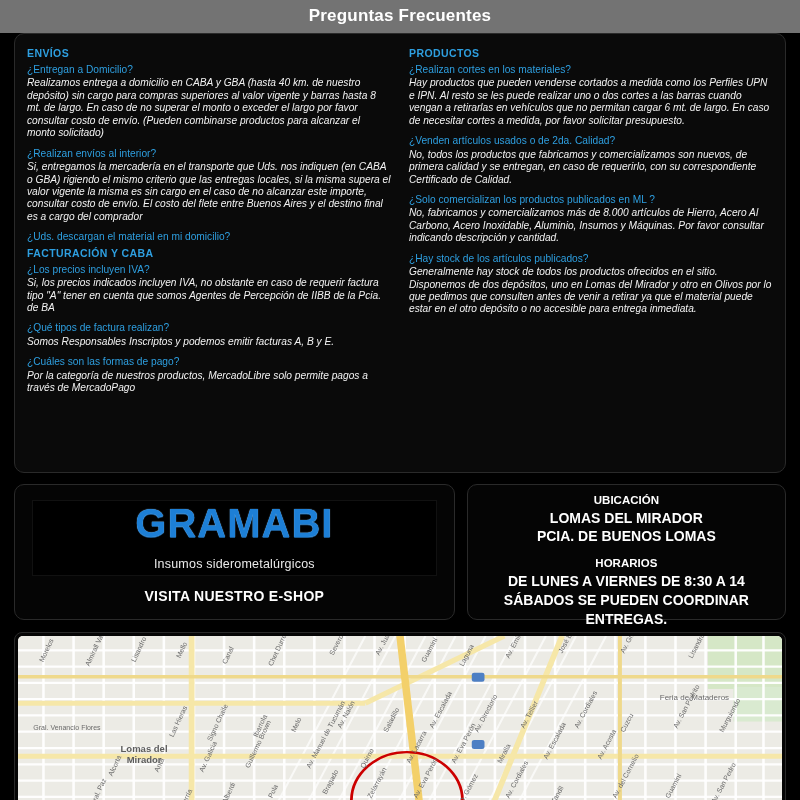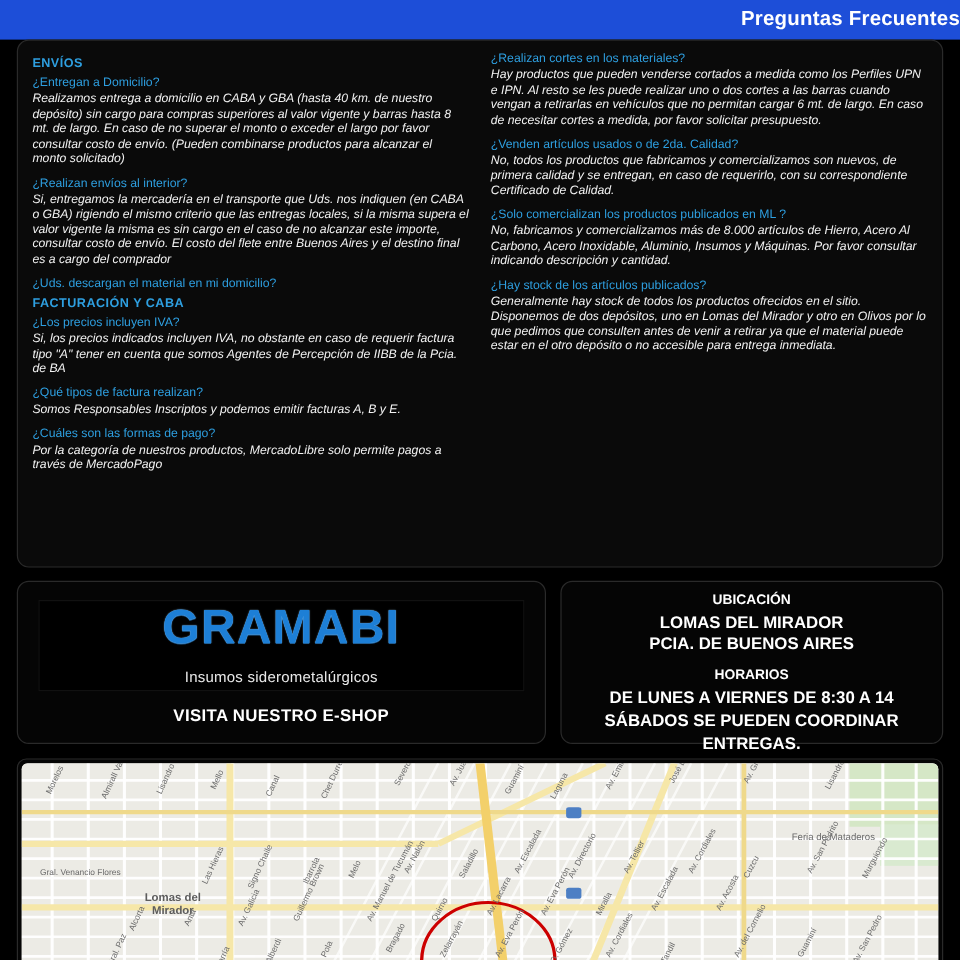--- a/index.html
+++ b/index.html
@@ -19,9 +19,9 @@
   
   .title-bar {
     width: 100%;
-    text-align: right;
+    text-align: center;
     padding: 6px 0 7px 0;
-    background: #1d4ed8;
+    background: #737373;
   }
   .title-bar .title {
     color: #ffffff;

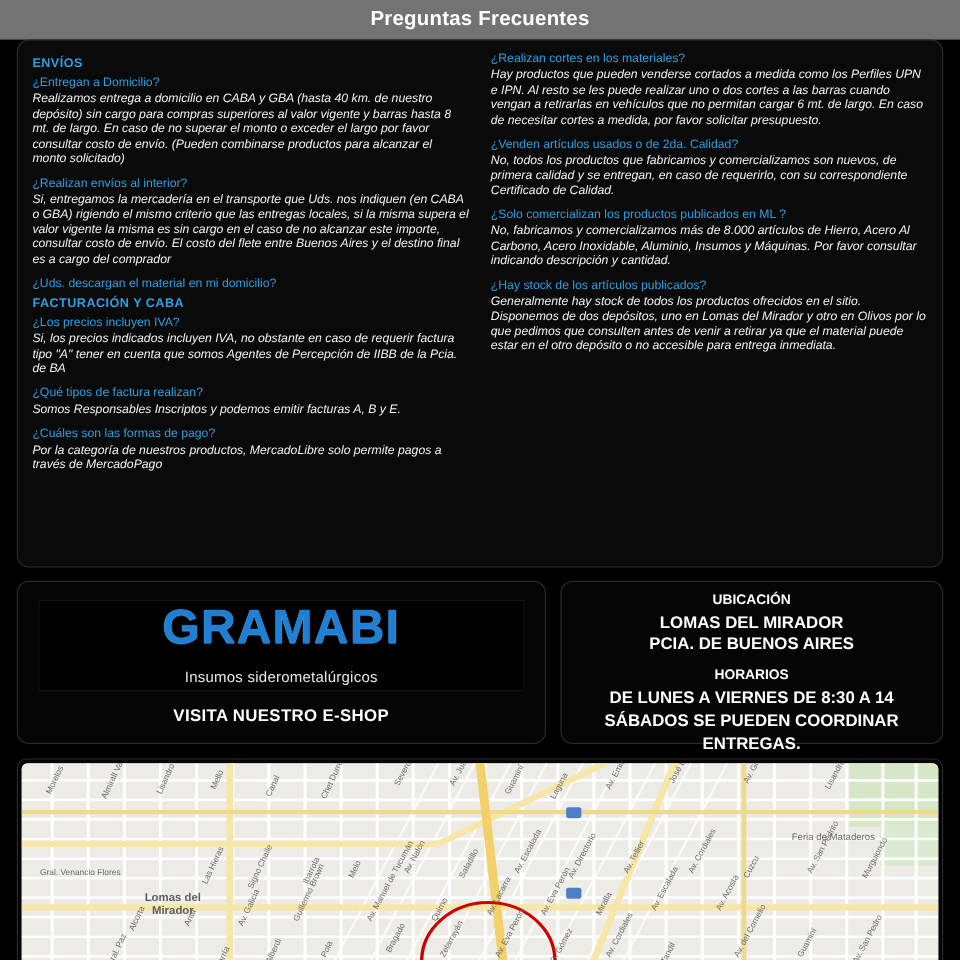--- a/index.html
+++ b/index.html
@@ -213,6 +213,7 @@
     </div>
 
     <div class="col">
+      <div class="sec-head">PRODUCTOS</div>
 
       <div class="qa">
         <div class="q">¿Realizan cortes en los materiales?</div>

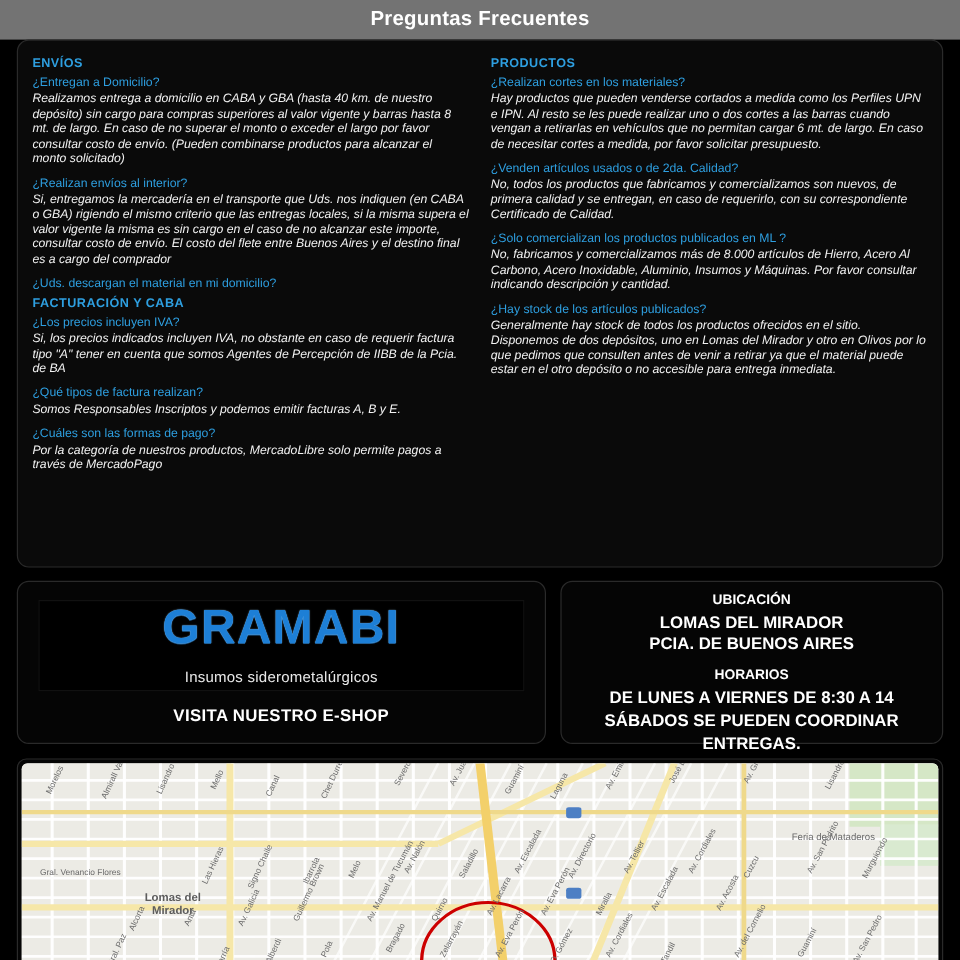--- a/index.html
+++ b/index.html
@@ -247,7 +247,7 @@
     <div class="info-box">
       <div class="info-h">UBICACIÓN</div>
       <div class="info-l">LOMAS DEL MIRADOR</div>
-      <div class="info-l">PCIA. DE  BUENOS AIRES</div>
+      <div class="info-l">PCIA. DE  BUENOS LOMAS</div>
       <div class="info-gap"></div>
       <div class="info-h">HORARIOS</div>
       <div class="info-l">DE LUNES A VIERNES DE 8:30 A 14</div>

